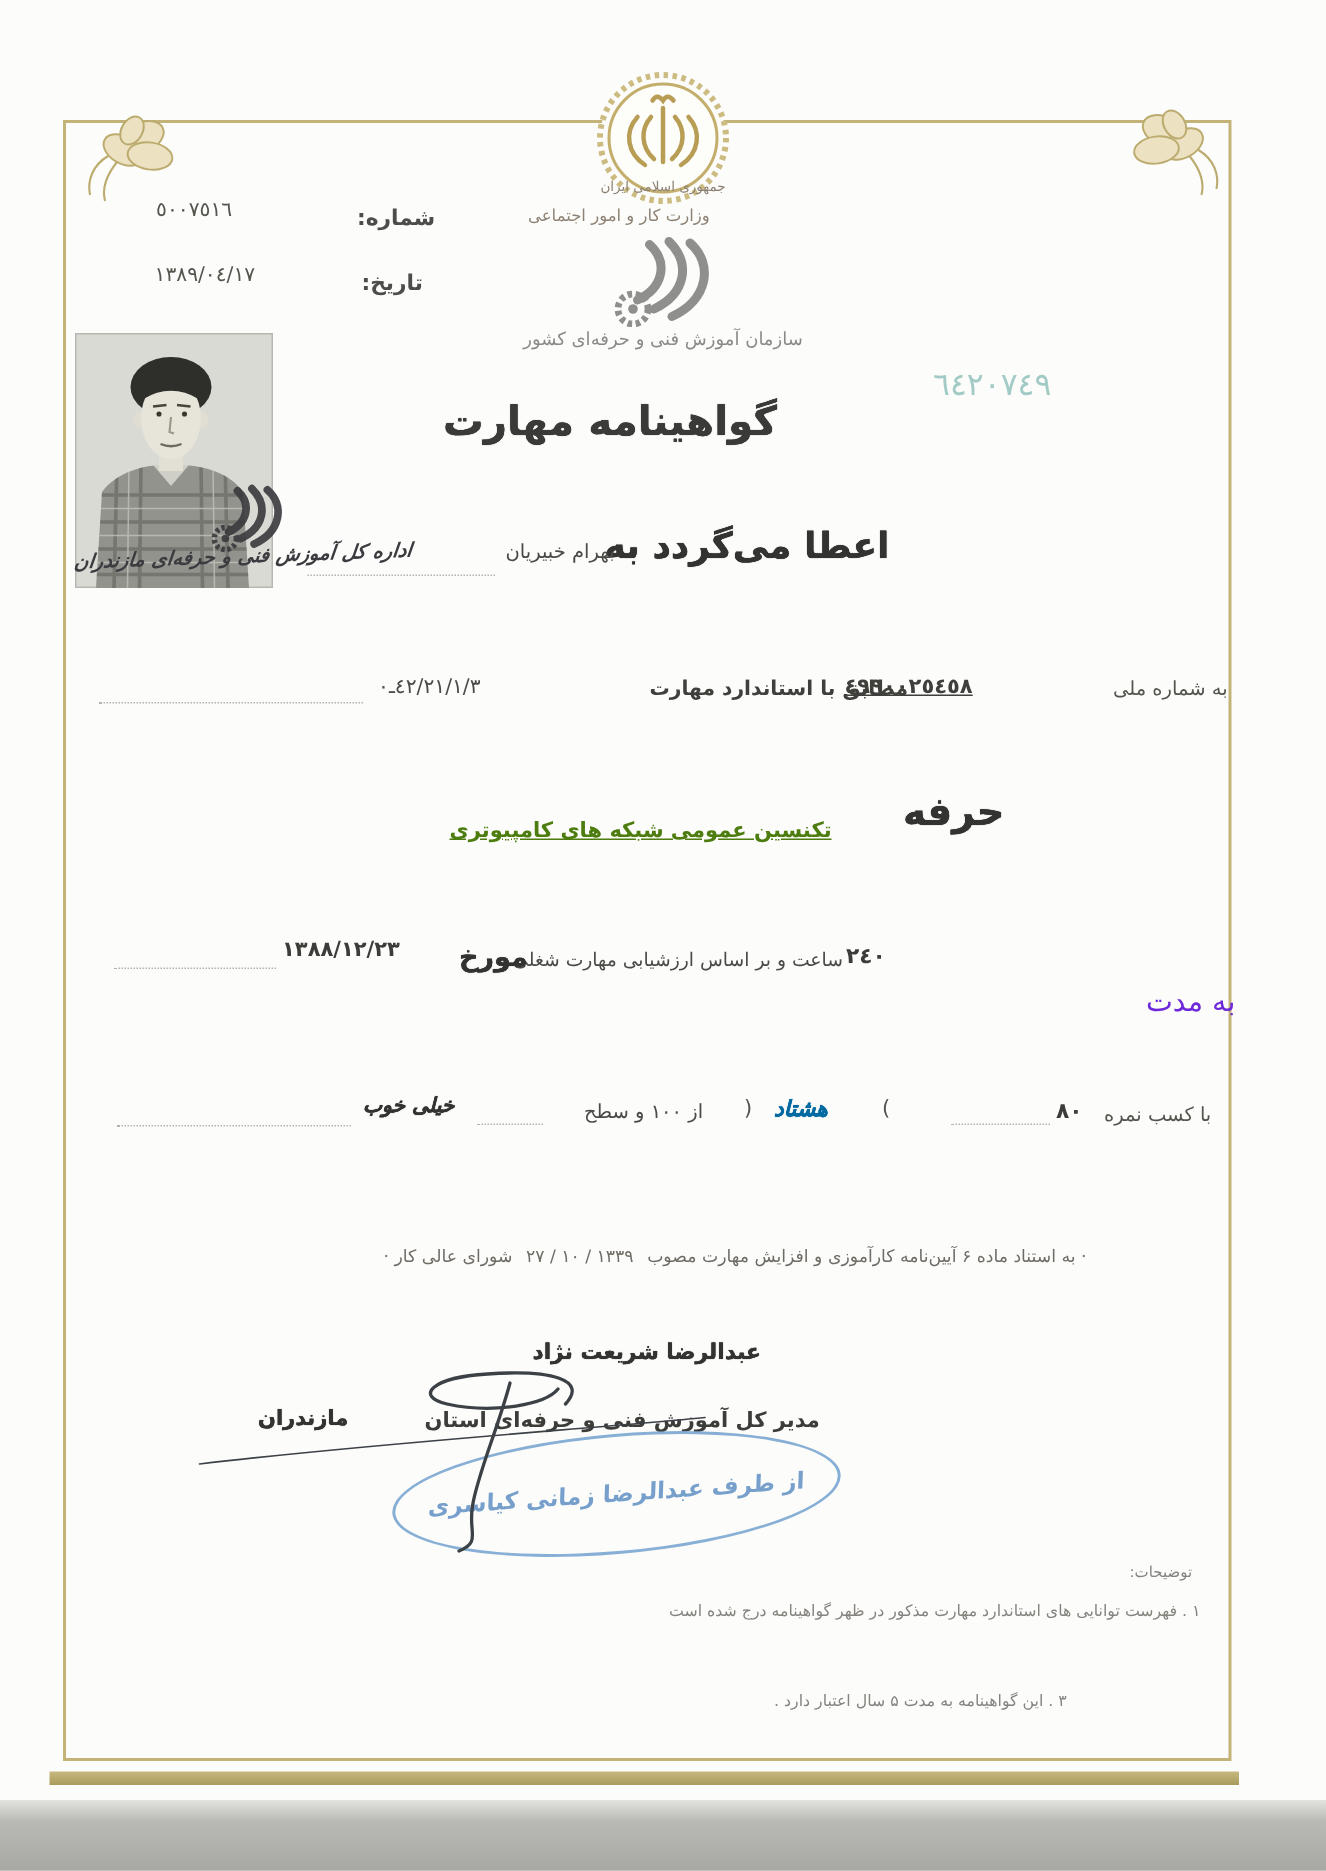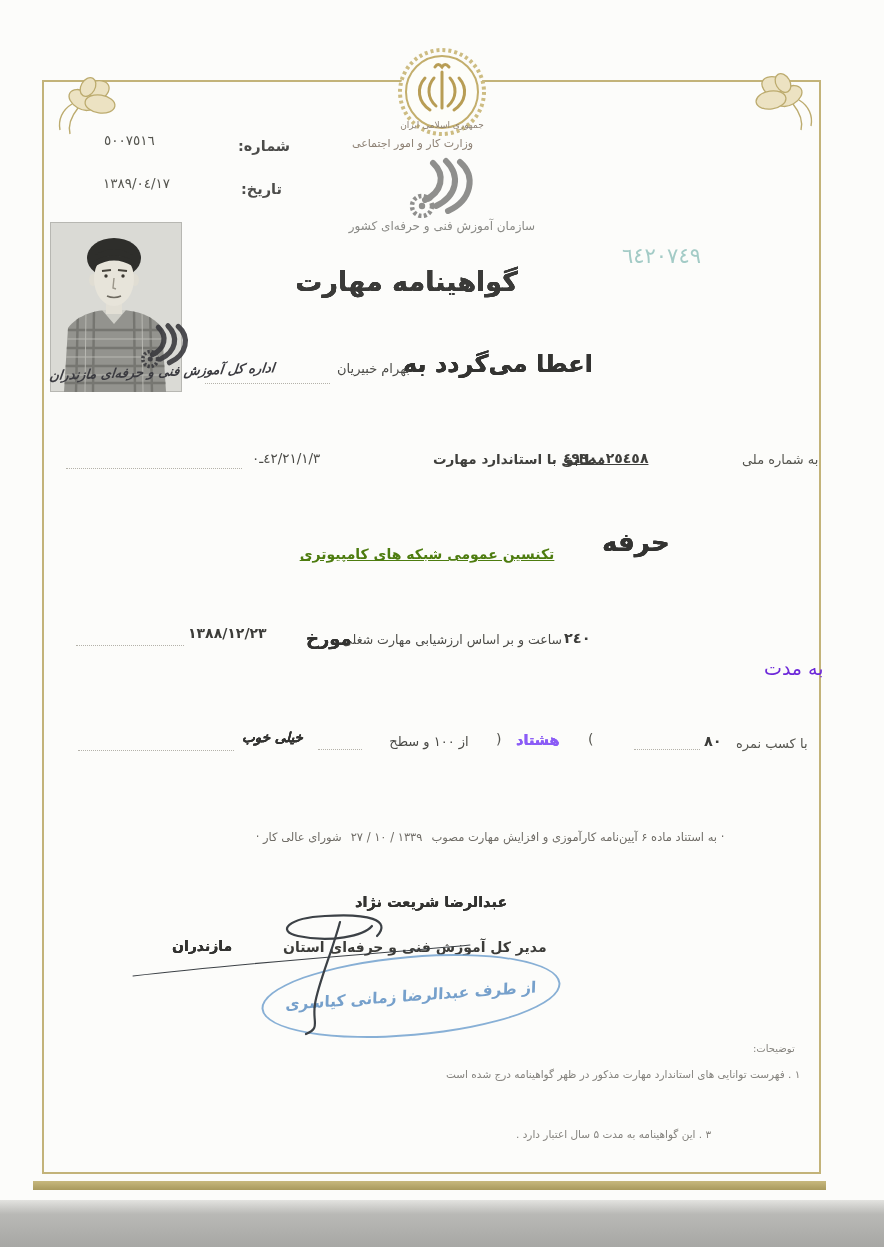--- a/index.html
+++ b/index.html
@@ -184,7 +184,7 @@
   <div class="abs num bold" style="left:704px;top:733px;font-size:14.5px;color:#3c3c39;">٨٠</div>
   <div class="abs dots" style="left:634px;top:749px;width:66px;"></div>
   <div class="abs num" style="left:588px;top:731px;font-size:14px;color:#55554f;">(</div>
-  <div class="abs heavy" style="left:516px;top:732px;font-size:14.5px;color:#8b5cf6;">هشتاد</div>
+  <div class="abs heavy" style="left:516px;top:732px;font-size:14.5px;color:#0369a1;font-style:italic;">هشتاد</div>
   <div class="abs num" style="left:496px;top:731px;font-size:14px;color:#55554f;">)</div>
   <div class="abs" style="left:366px;top:734px;width:126px;text-align:center;font-size:13px;color:#4a4a46;">از ١٠٠ و سطح</div>
   <div class="abs dots" style="left:318px;top:749px;width:44px;"></div>

